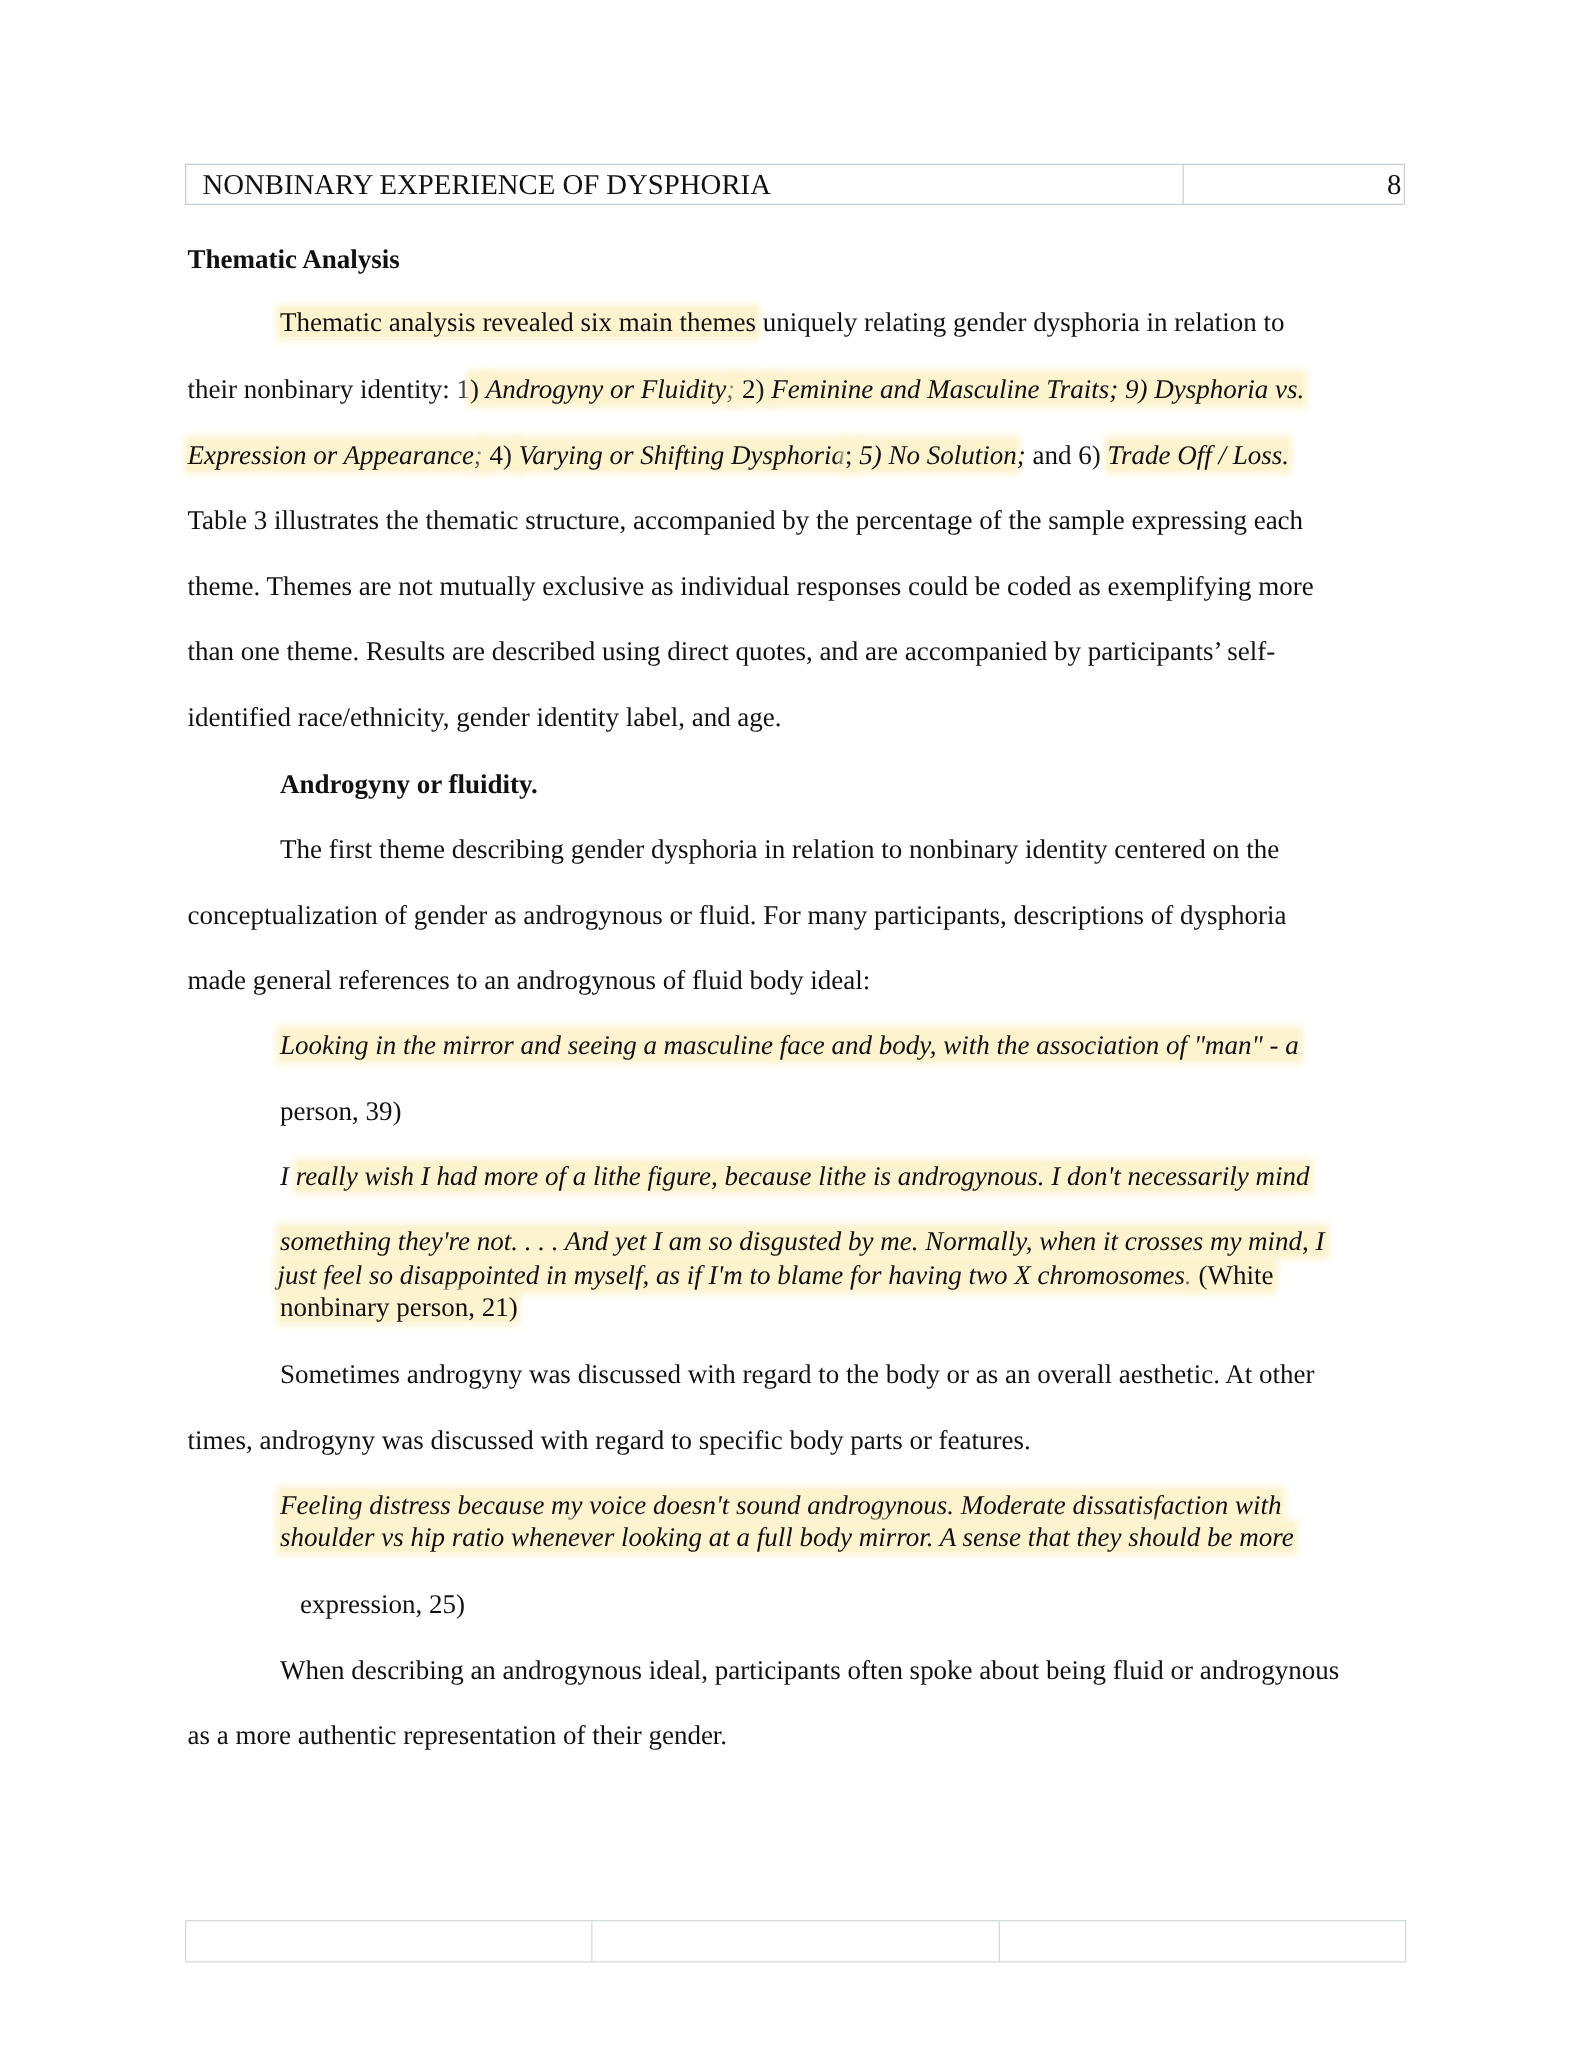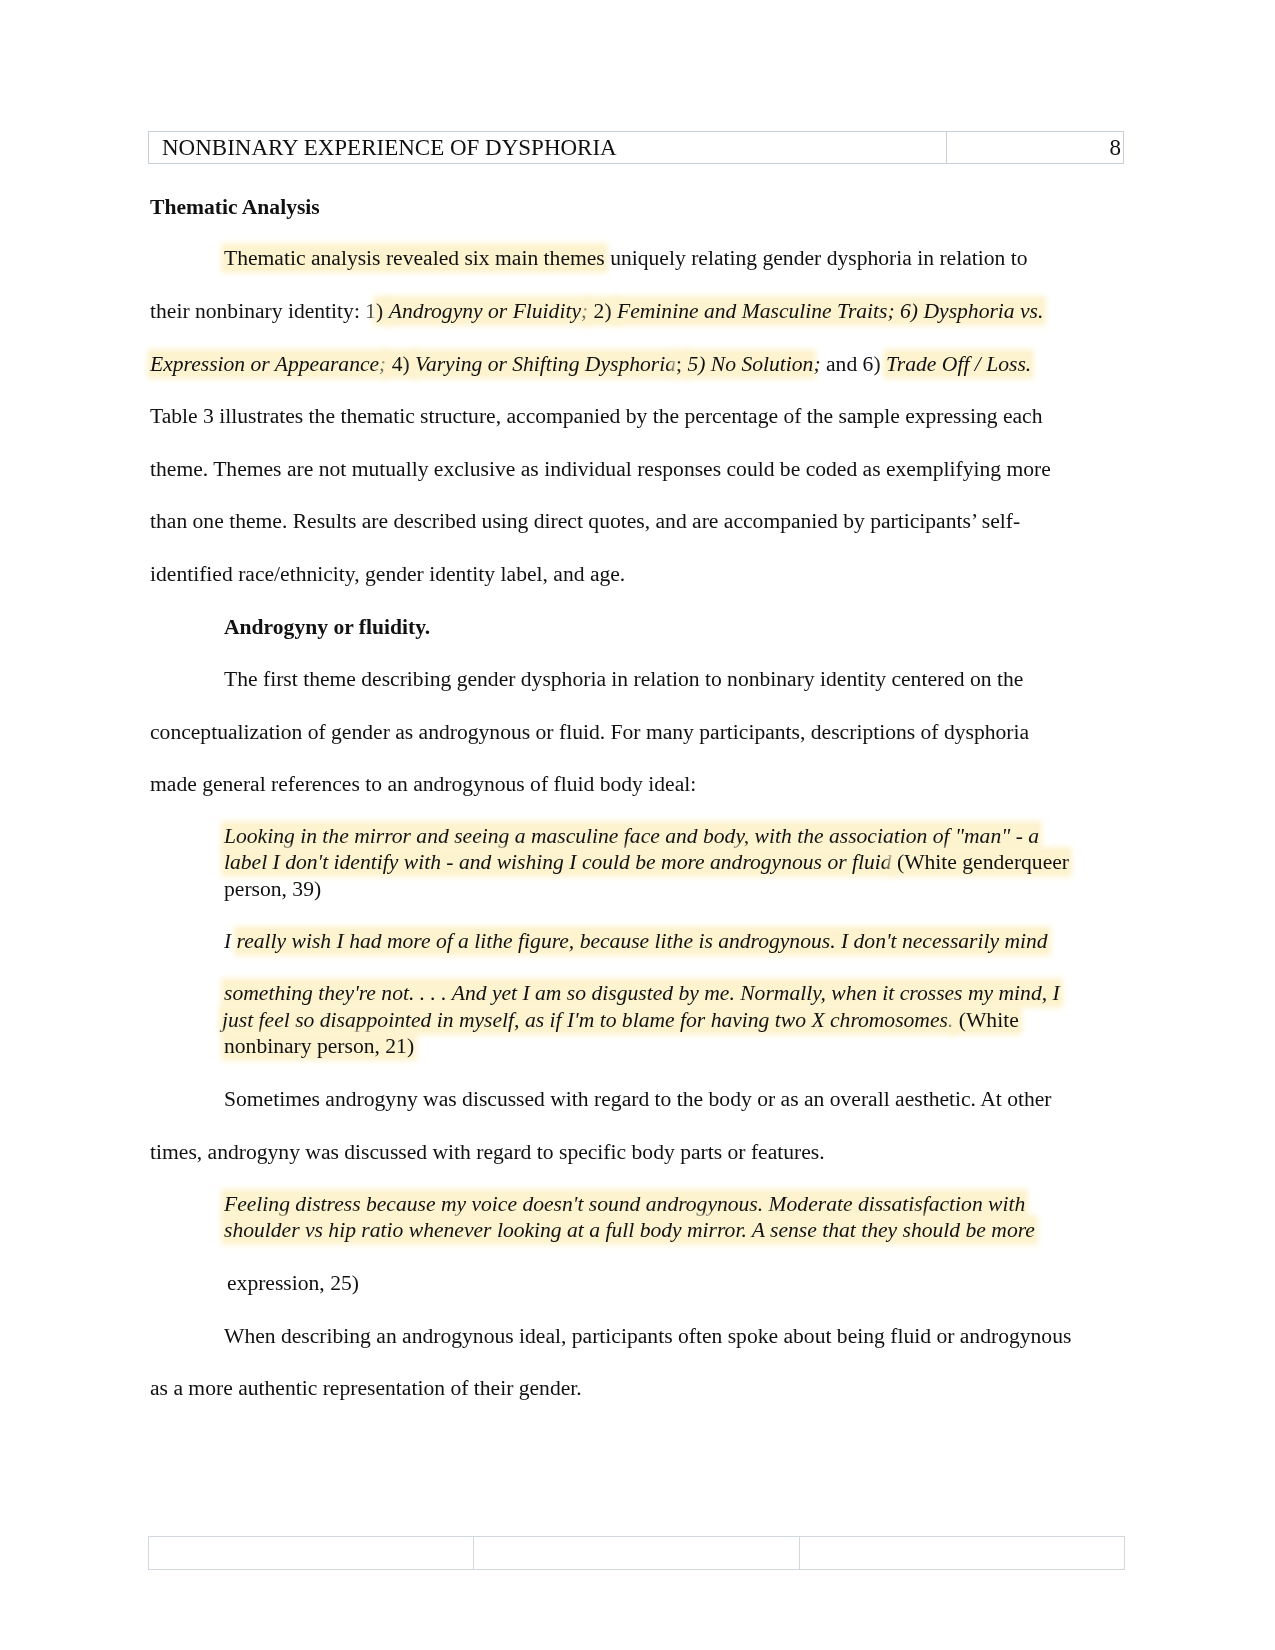--- a/index.html
+++ b/index.html
@@ -36,7 +36,7 @@
   <div class="abs bold" style="left:150px; top:171px;">Thematic Analysis</div>
 
   <div class="abs" style="left:224px; top:222px;"><span class="hl">Thematic analysis revealed six main themes</span><span> uniquely relating gender dysphoria in relation to</span></div>
-  <div class="abs" style="left:150px; top:275px;"><span>their nonbinary identity: 1</span><span class="hl">) </span><span class="hl it">Androgyny or Fluidity;</span><span class="hl"> 2) </span><span class="hl it">Feminine and Masculine Traits; 6) Dysphoria vs.</span></div>
+  <div class="abs" style="left:150px; top:275px;"><span>their nonbinary identity: 1</span><span class="hl">) </span><span class="hl it">Androgyny or Fluidity;</span><span class="hl"> 2) </span><span class="hl it">Feminine and Masculine Traits; 9) Dysphoria vs.</span></div>
   <div class="abs" style="left:150px; top:328px;"><span class="hl it">Expression or Appearance;</span><span class="hl"> 4) </span><span class="hl it">Varying or Shifting Dysphoria</span><span class="hl">; </span><span class="hl it">5) No Solution</span><span class="it">;</span><span> and 6) </span><span class="hl it">Trade Off / Loss.</span></div>
   <div class="abs" style="left:150px; top:380px;"><span>Table 3 illustrates the thematic structure, accompanied by the percentage of the sample expressing each</span></div>
   <div class="abs" style="left:150px; top:433px;"><span>theme. Themes are not mutually exclusive as individual responses could be coded as exemplifying more</span></div>

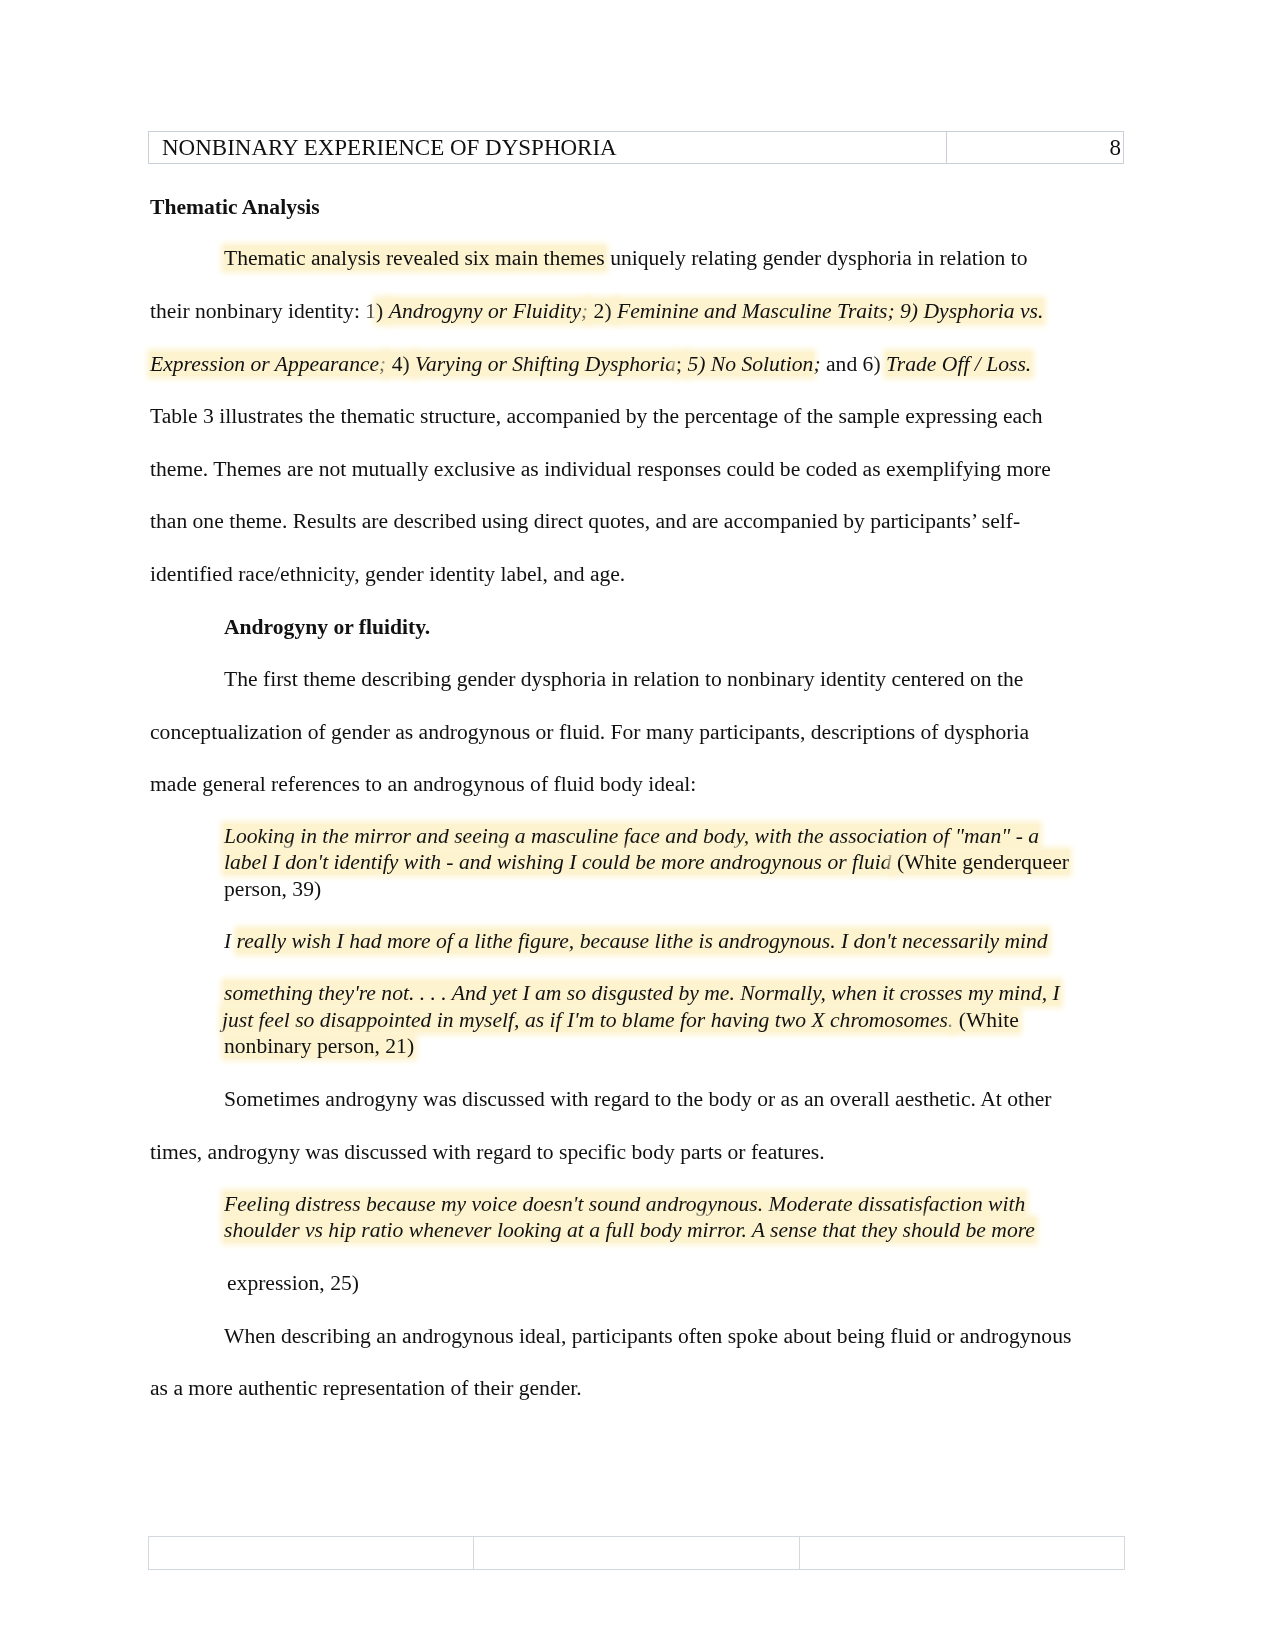--- a/index.html
+++ b/index.html
@@ -50,7 +50,6 @@
   <div class="abs" style="left:150px; top:748px;">made general references to an androgynous of fluid body ideal:</div>
 
   <div class="abs" style="left:224px; top:800px;"><span class="hl it">Looking in the mirror and seeing a masculine face and body, with the association of "man" - a</span></div>
-  <div class="abs" style="left:224px; top:826px;"><span class="hl it">label I don't identify with - and wishing I could be more androgynous or fluid</span><span class="hl"> (White genderqueer</span></div>
   <div class="abs" style="left:224px; top:853px;"><span>person, 39)</span></div>
 
   <div class="abs" style="left:224px; top:905px;"><span class="it">I </span><span class="hl it">really wish I had more of a lithe figure, because lithe is androgynous. I don't necessarily mind</span></div>

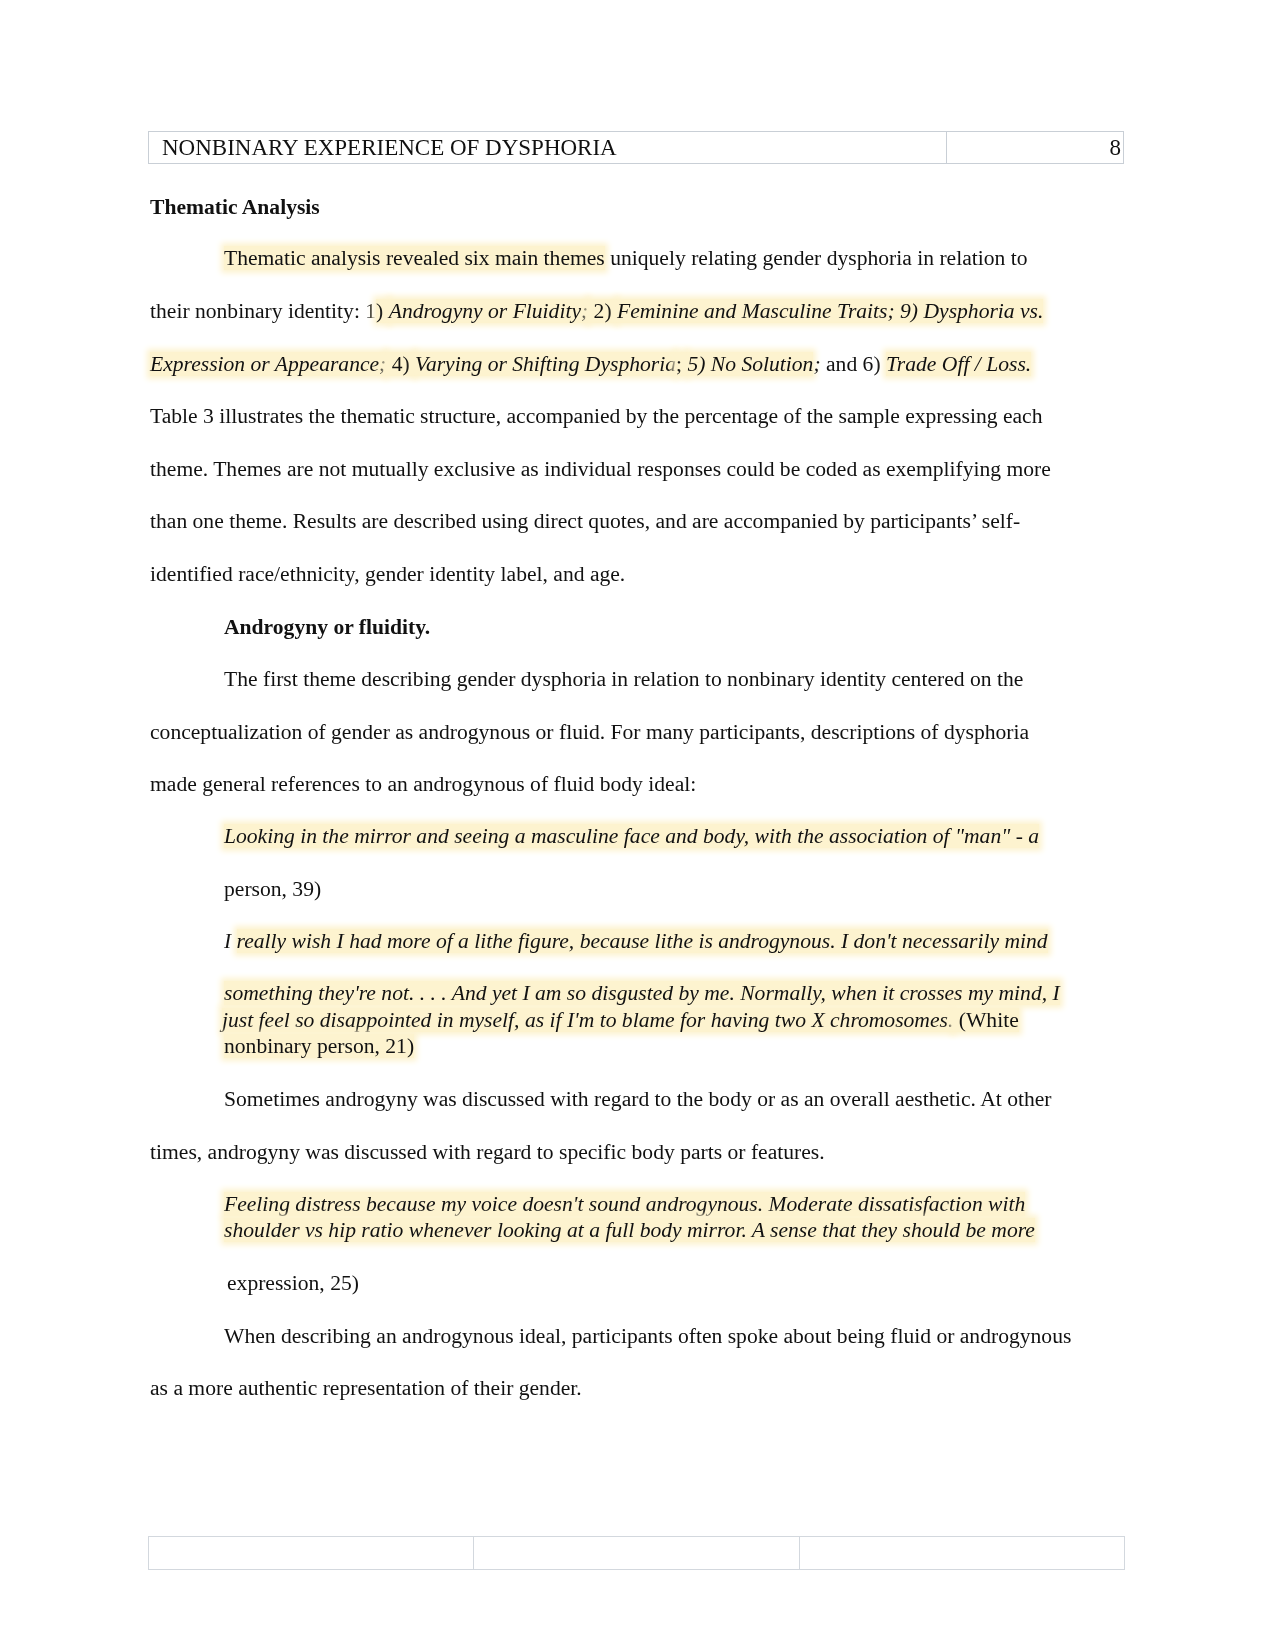--- a/index.html
+++ b/index.html
@@ -62,7 +62,7 @@
 
   <div class="abs" style="left:224px; top:1168px;"><span class="hl it">Feeling distress because my voice doesn't sound androgynous. Moderate dissatisfaction with</span></div>
   <div class="abs" style="left:224px; top:1194px;"><span class="hl it">shoulder vs hip ratio whenever looking at a full body mirror. A sense that they should be more</span></div>
-  <div class="abs" style="left:227px; top:1247px;"><span>expression, 25)</span></div>
+  <div class="abs" style="left:240px; top:1247px;"><span>expression, 25)</span></div>
 
   <div class="abs" style="left:224px; top:1300px;">When describing an androgynous ideal, participants often spoke about being fluid or androgynous</div>
   <div class="abs" style="left:150px; top:1352px;">as a more authentic representation of their gender.</div>

